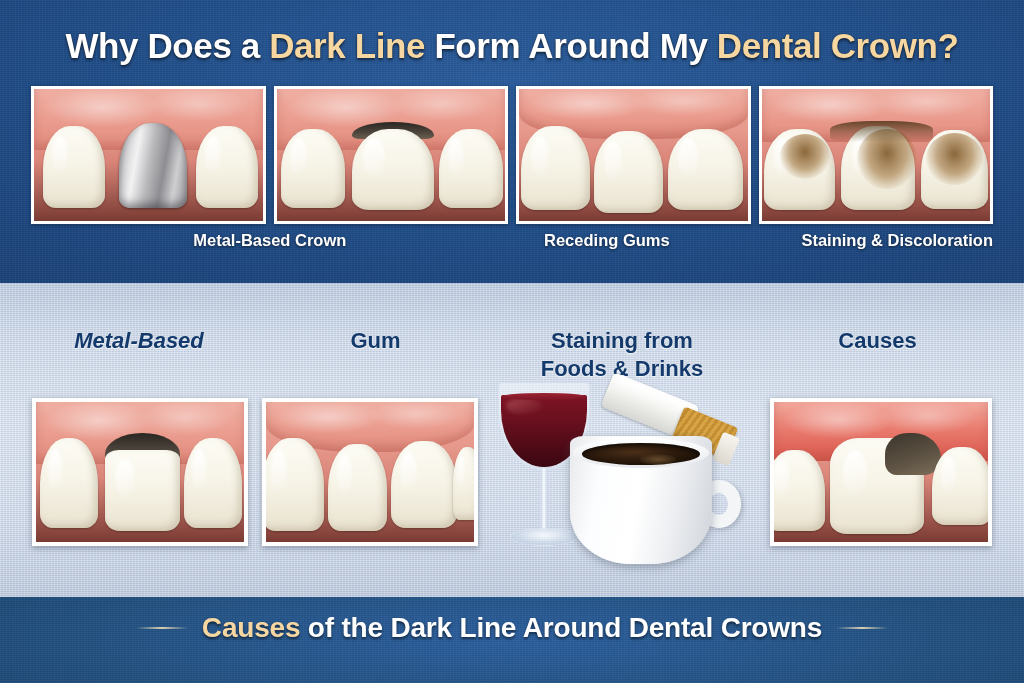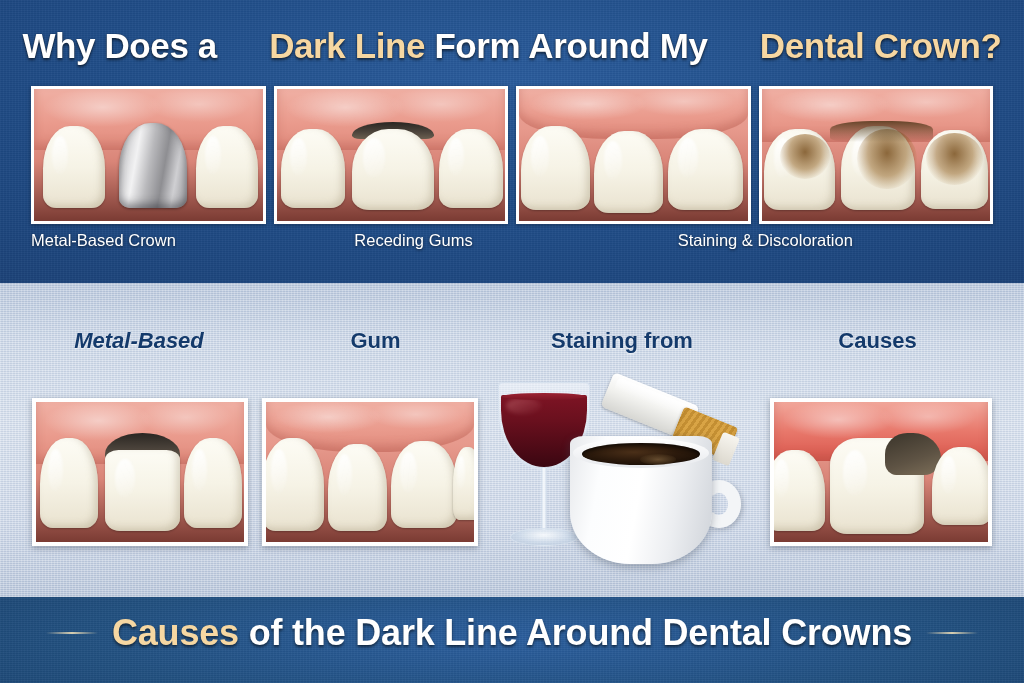--- a/index.html
+++ b/index.html
@@ -81,7 +81,7 @@
     white-space: nowrap;
     font-stretch: condensed;
   }
-  .title .accent { color: #f6d7a2; margin-left: 43px; }
+  .title .accent { color: #f6d7a2; }
 
   
   .top-row {

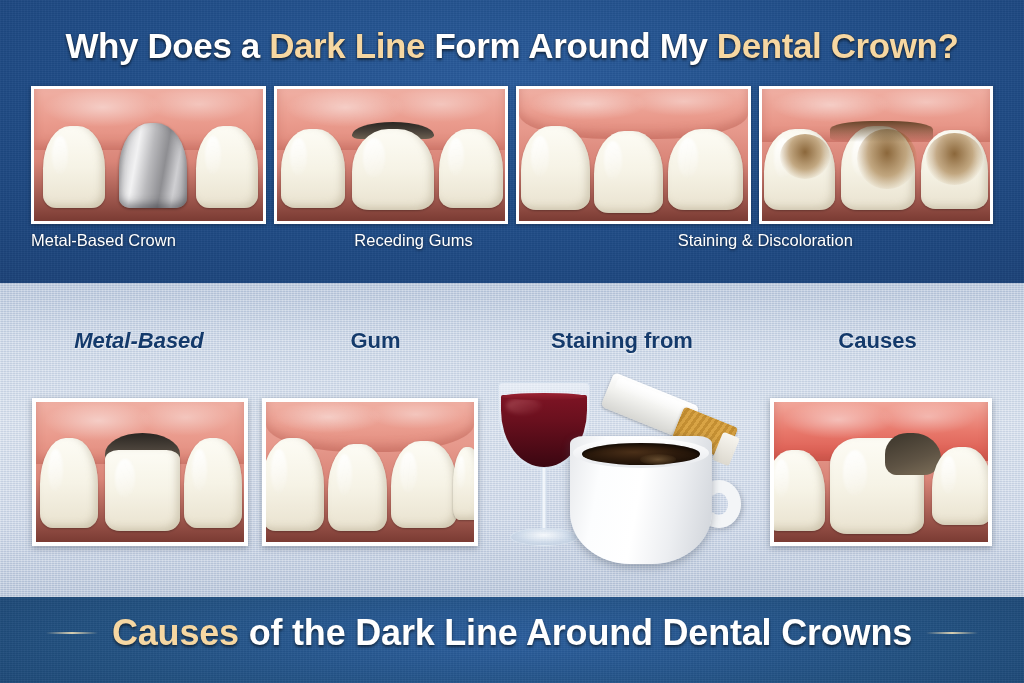--- a/index.html
+++ b/index.html
@@ -163,10 +163,10 @@
   }
   .top-caption {
     flex: 1;
-    text-align: left;
+    text-align: right;
     color: #ffffff;
     font-size: 16.5px;
-    font-weight: normal;
+    font-weight: bold;
     text-shadow: 0 1px 3px rgba(0,0,0,.6);
     white-space: nowrap;
   }

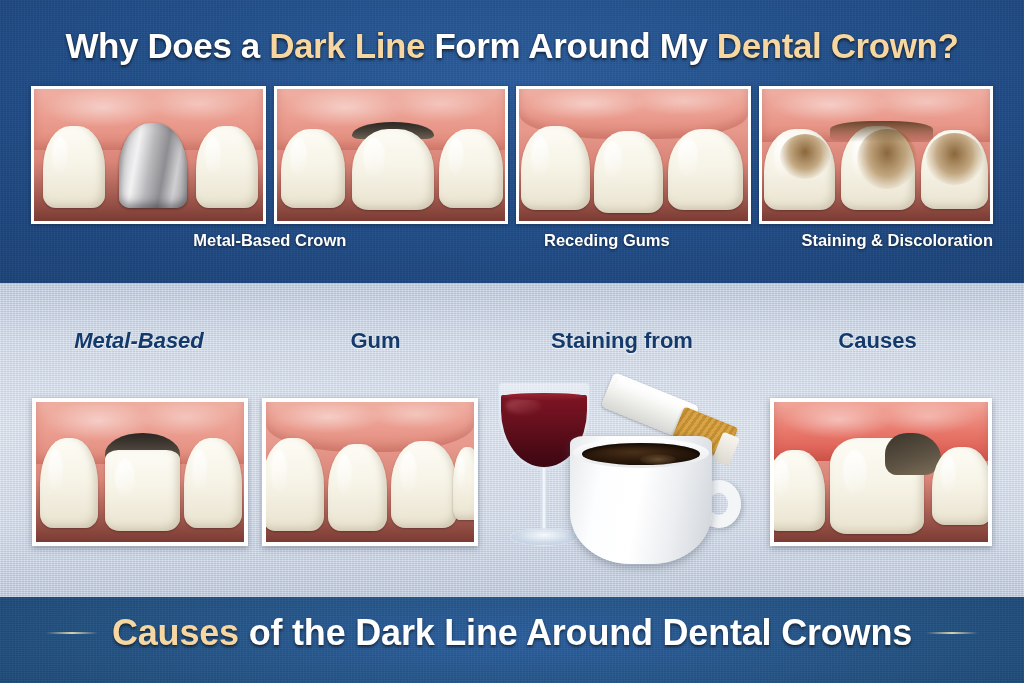--- a/index.html
+++ b/index.html
@@ -408,6 +408,7 @@
     </div>
     <div class="mid-label c3">
       <div>Staining from</div>
+      <div>Foods &amp; Drinks</div>
     </div>
     <div class="mid-label c4">
       <div>Causes</div>

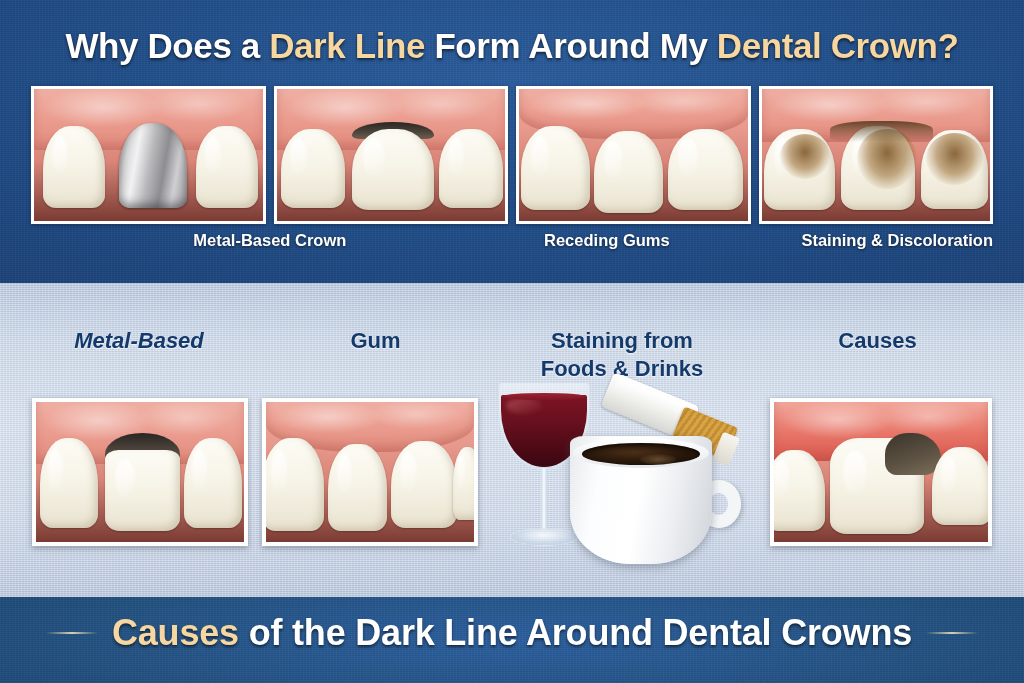--- a/index.html
+++ b/index.html
@@ -324,7 +324,7 @@
     background: linear-gradient(90deg, rgba(210,196,160,0), rgba(226,214,180,.95), rgba(210,196,160,0));
   }
   .footer-text {
-    font-size: 36px;
+    font-size: 28px;
     font-weight: bold;
     color: #ffffff;
     text-shadow: 0 2px 3px rgba(0,0,0,.55);

